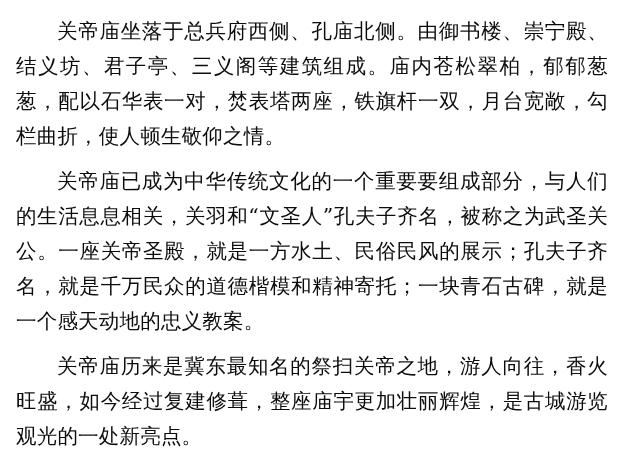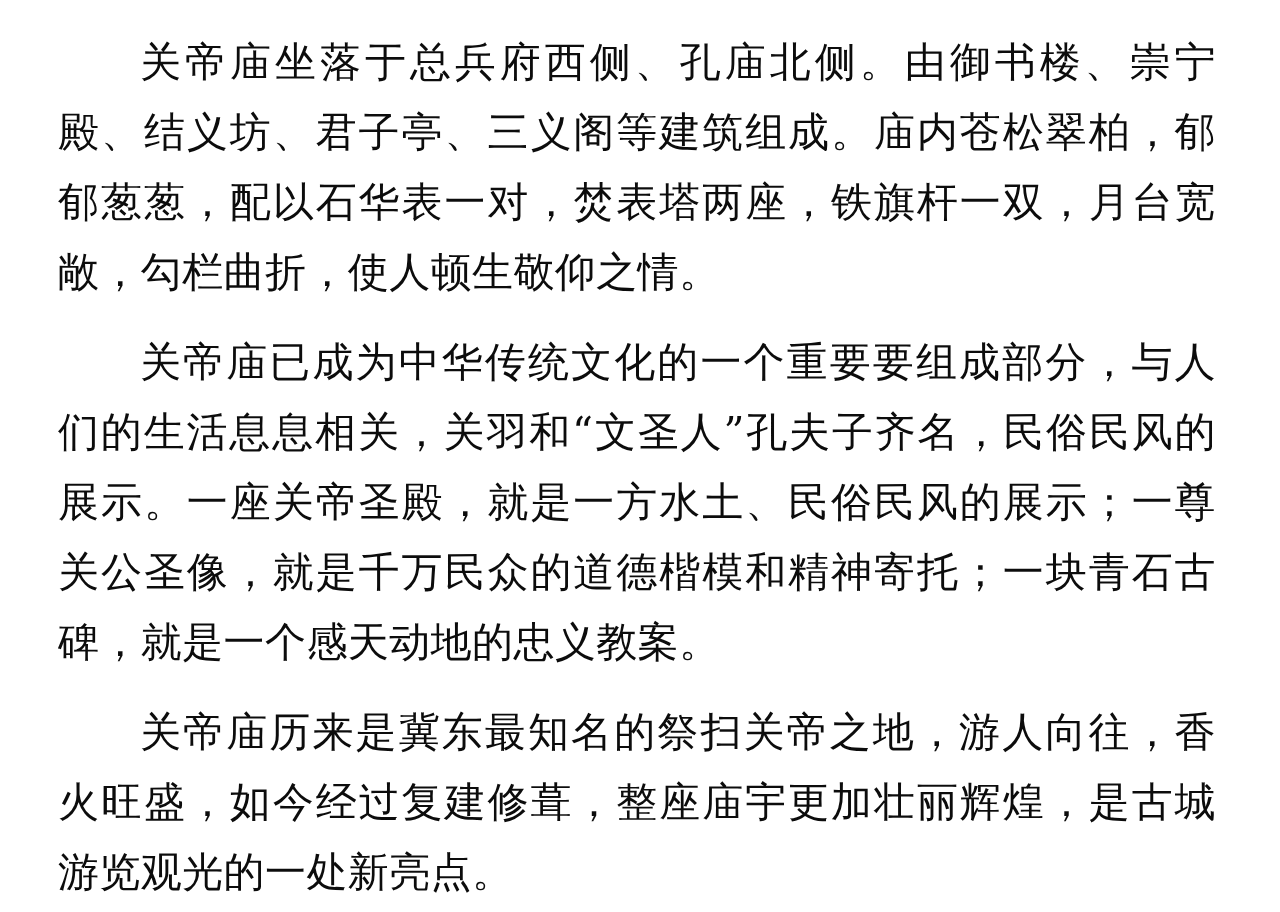--- a/index.html
+++ b/index.html
@@ -17,7 +17,7 @@
     width: 624px;
     height: 456px;
     box-sizing: border-box;
-    padding: 14px 16px 10px 29px;
+    padding: 14px 16px 10px 16px;
     background: #ffffff;
     position: relative;
   }

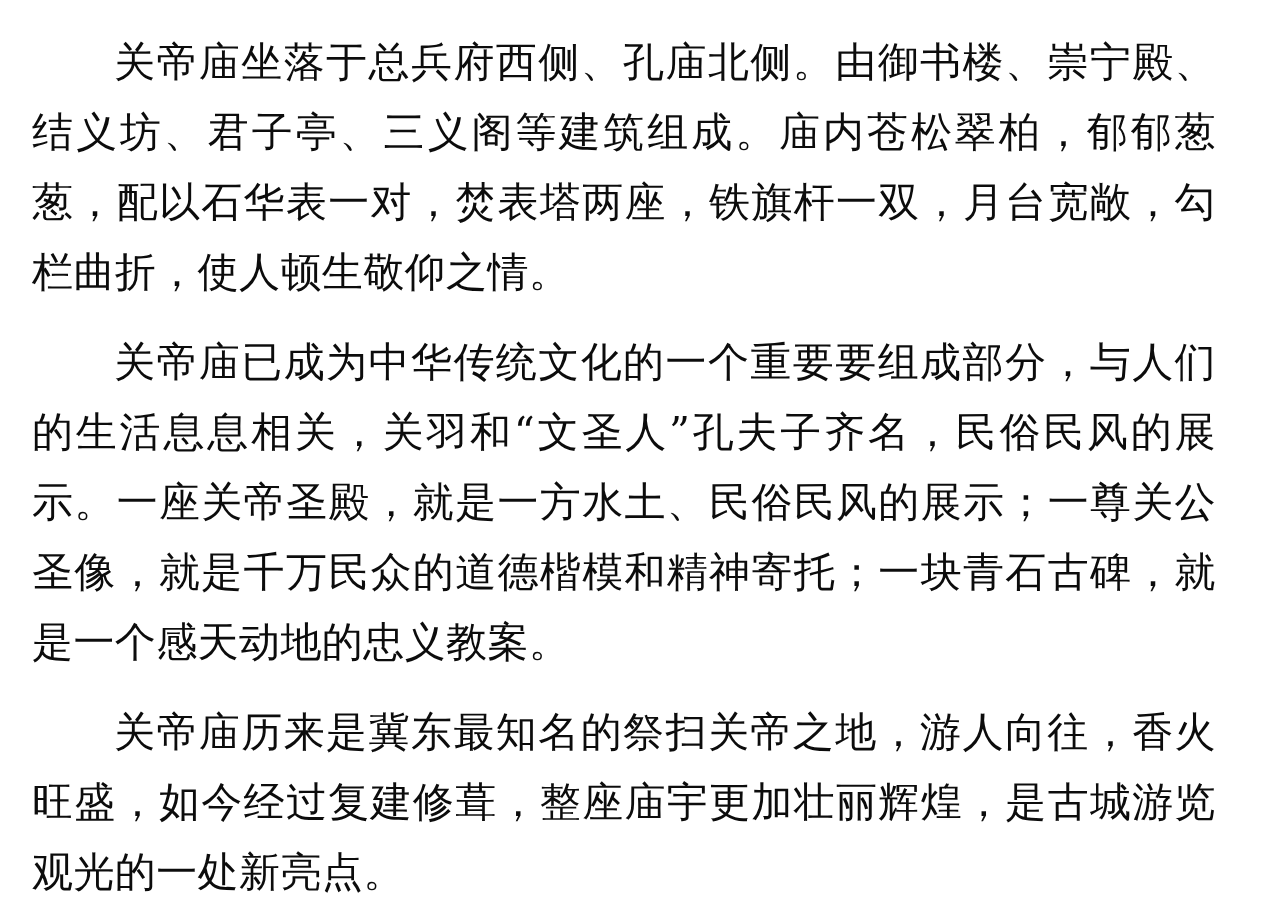--- a/index.html
+++ b/index.html
@@ -42,7 +42,7 @@
 
 <div class="page">
   <p class="para">关帝庙坐落于总兵府西侧、孔庙北侧。由御书楼、崇宁殿、结义坊、君子亭、三义阁等建筑组成。庙内苍松翠柏，郁郁葱葱，配以石华表一对，焚表塔两座，铁旗杆一双，月台宽敞，勾栏曲折，使人顿生敬仰之情。</p>
-  <p class="para">关帝庙已成为中华传统文化的一个重要要组成部分，与人们的生活息息相关，关羽和“文圣人”孔夫子齐名，民俗民风的展示。一座关帝圣殿，就是一方水土、民俗民风的展示；一尊关公圣像，就是千万民众的道德楷模和精神寄托；一块青石古碑，就是一个感天动地的忠义教案。</p>
+  <p class="para">关帝庙已成为中华传统文化的一个重要要组成部分，与人们的生活息息相关，关羽和“文圣人”孔夫子齐名，被称之为武圣关公。一座关帝圣殿，就是一方水土、民俗民风的展示；孔夫子齐名，就是千万民众的道德楷模和精神寄托；一块青石古碑，就是一个感天动地的忠义教案。</p>
   <p class="para">关帝庙历来是冀东最知名的祭扫关帝之地，游人向往，香火旺盛，如今经过复建修葺，整座庙宇更加壮丽辉煌，是古城游览观光的一处新亮点。</p>
 </div>
 

